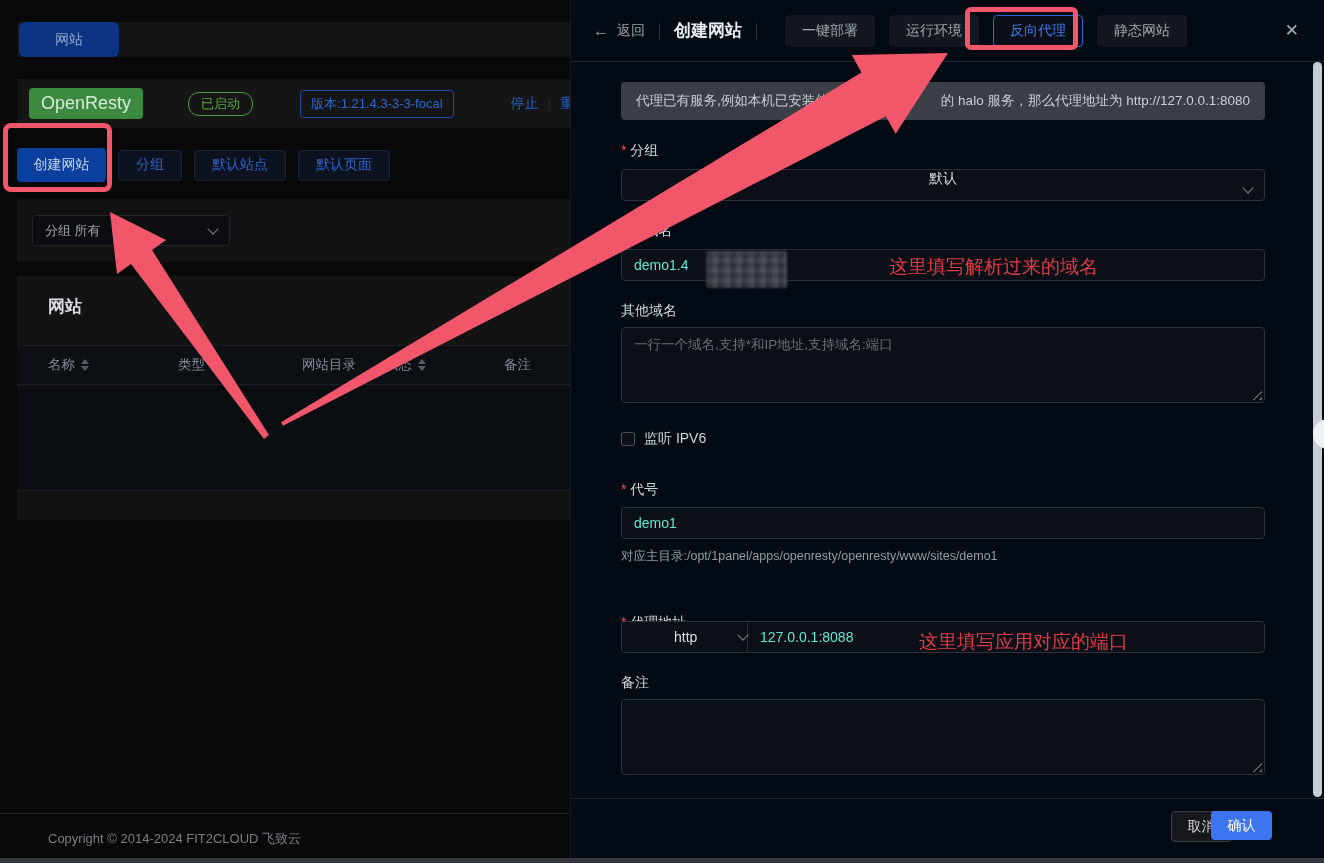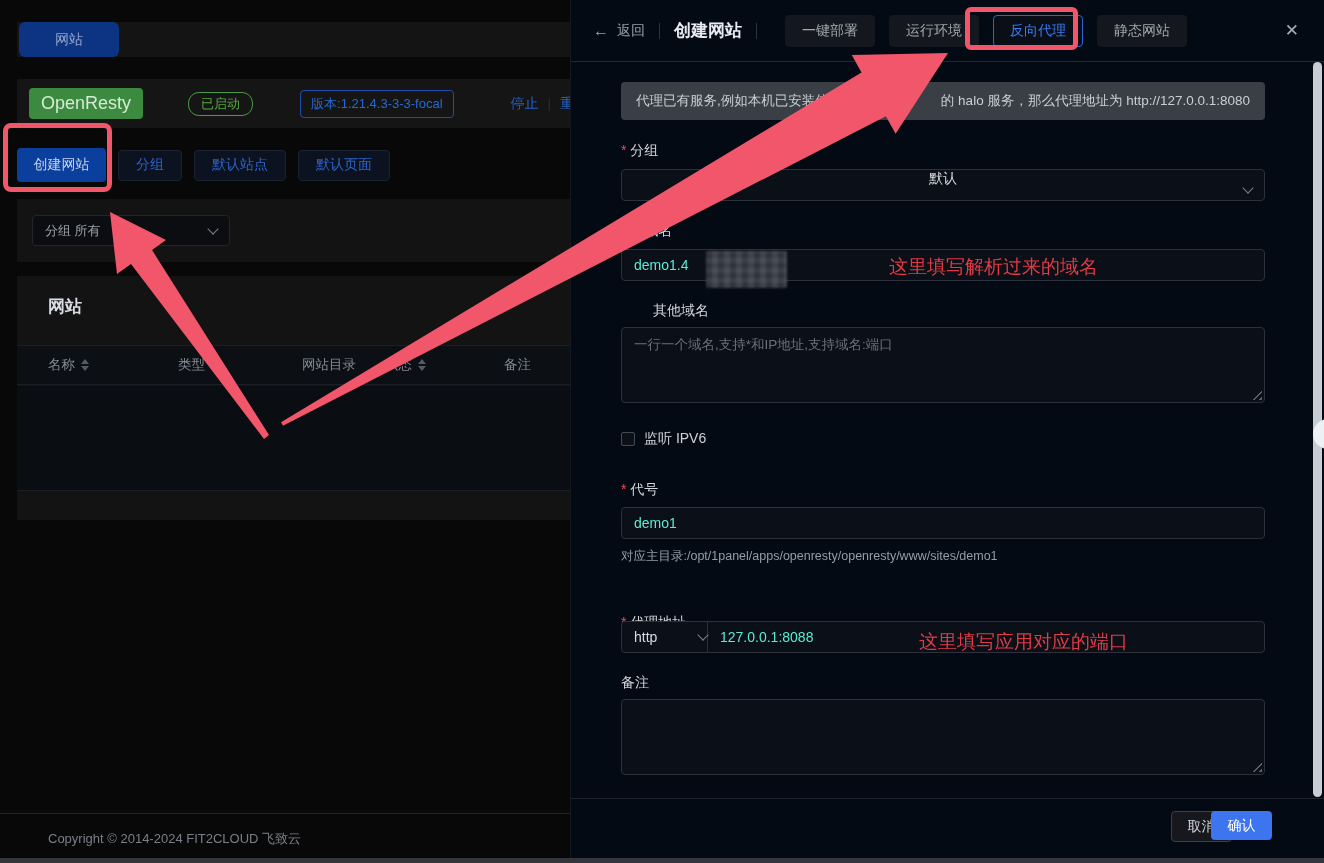--- a/index.html
+++ b/index.html
@@ -211,7 +211,7 @@
     </div>
     <div class="annot" style="left:318px; top:254px;">这里填写解析过来的域名</div>
 
-    <div class="f-label" style="top:302px;margin-left:32px;">其他域名</div>
+    <div class="f-label" style="top:302px;">其他域名</div>
     <div class="f-area" style="top:327px;">
       <textarea placeholder="一行一个域名,支持*和IP地址,支持域名:端口" style=""></textarea>
       <span class="resize-corner"></span>

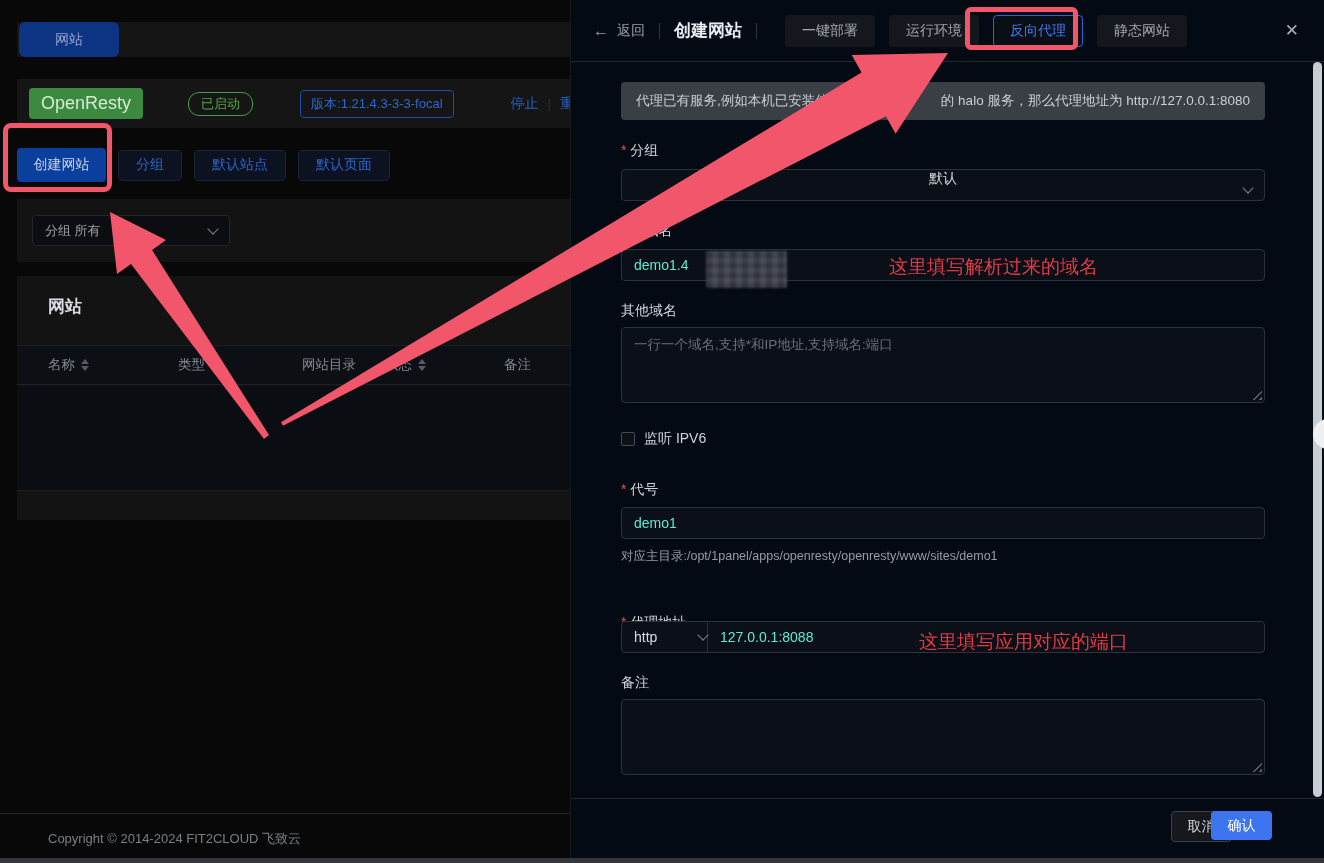--- a/index.html
+++ b/index.html
@@ -83,7 +83,7 @@
   .checkbox { width:14px; height:14px; border:1px solid #454b55; border-radius:2px; background:#0d1117; }
   .cb-label { color:#ced3d9; font-size:14px; }
 
-  .proxy-proto { display:flex; align-items:center; width:73px; flex:none; cursor:pointer; }
+  .proxy-proto { display:flex; align-items:center; width:73px; flex:none; cursor:pointer;margin-left:40px; }
   .proxy-div { width:1px; height:32px; background:#2b3038; margin:0 12px 0 0; flex:none; }
 
   .redact { position:absolute; left:84px; top:1px; width:81px; height:37px; border-radius:2px;

